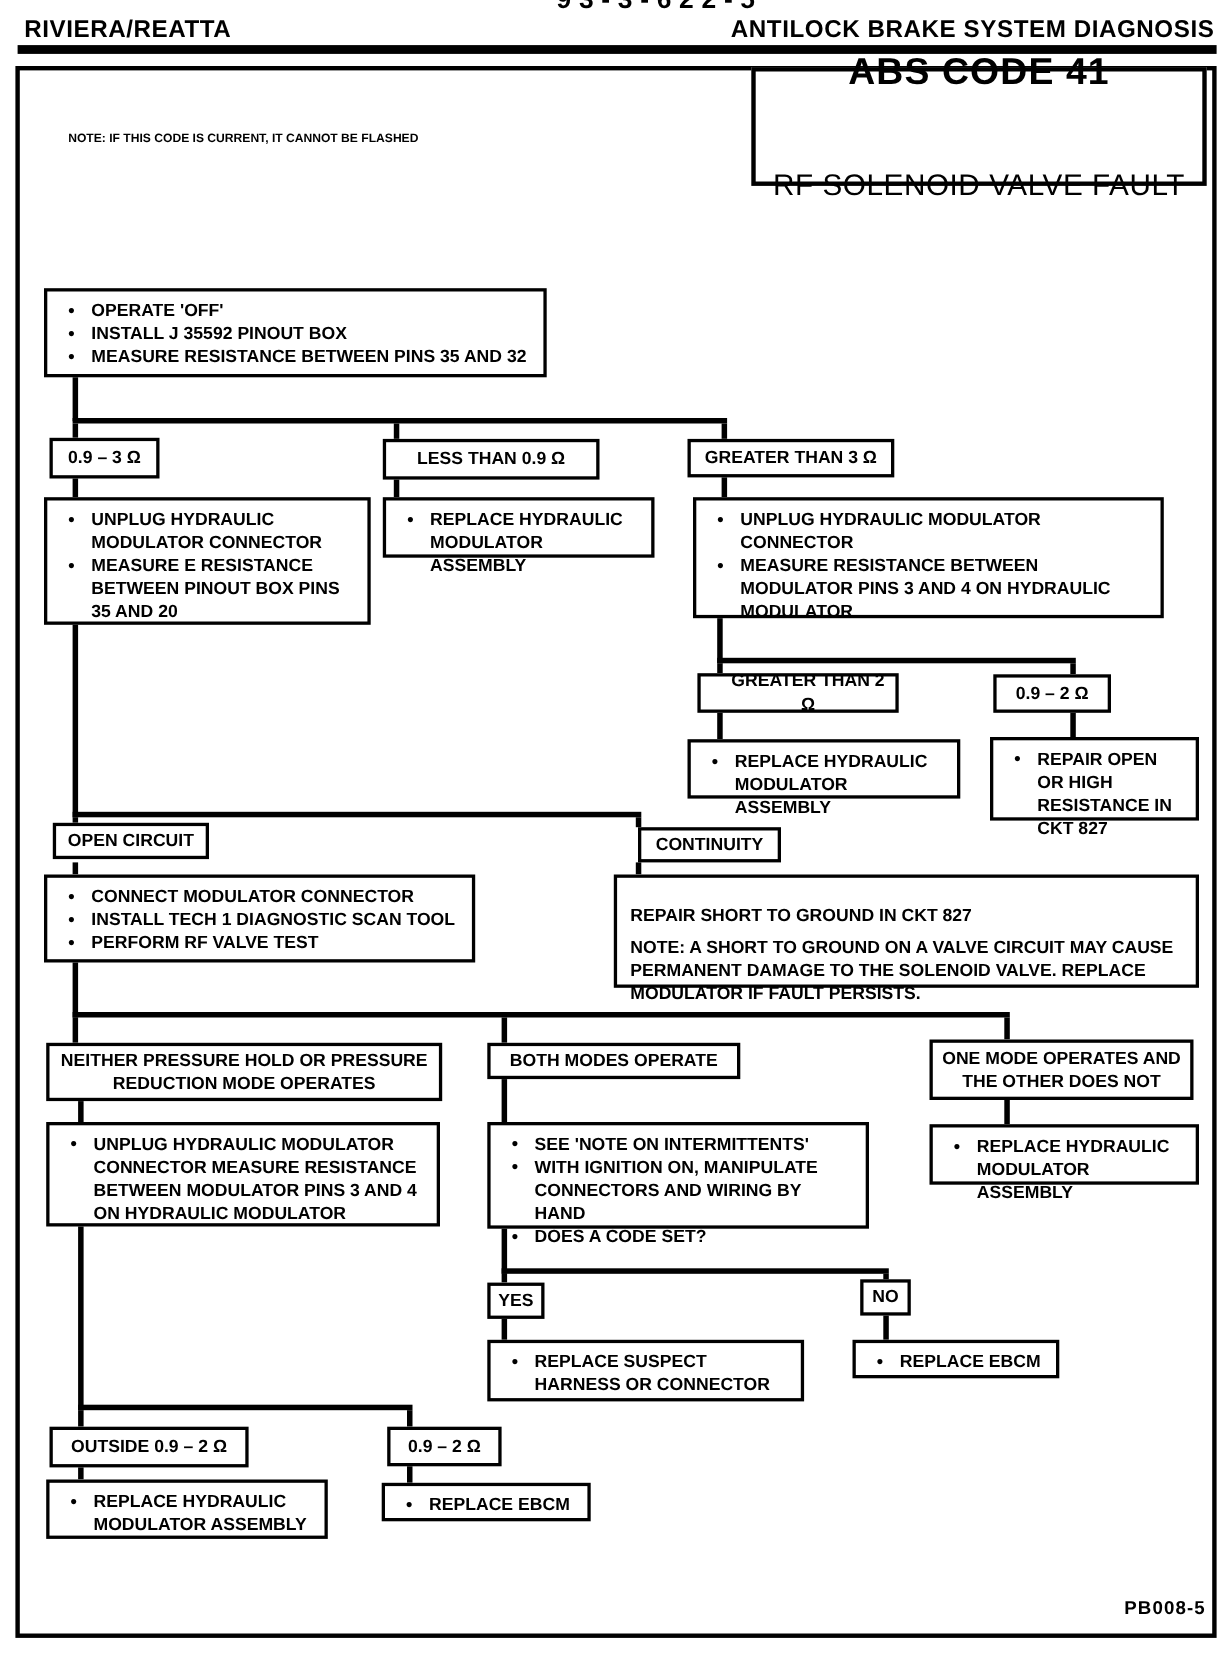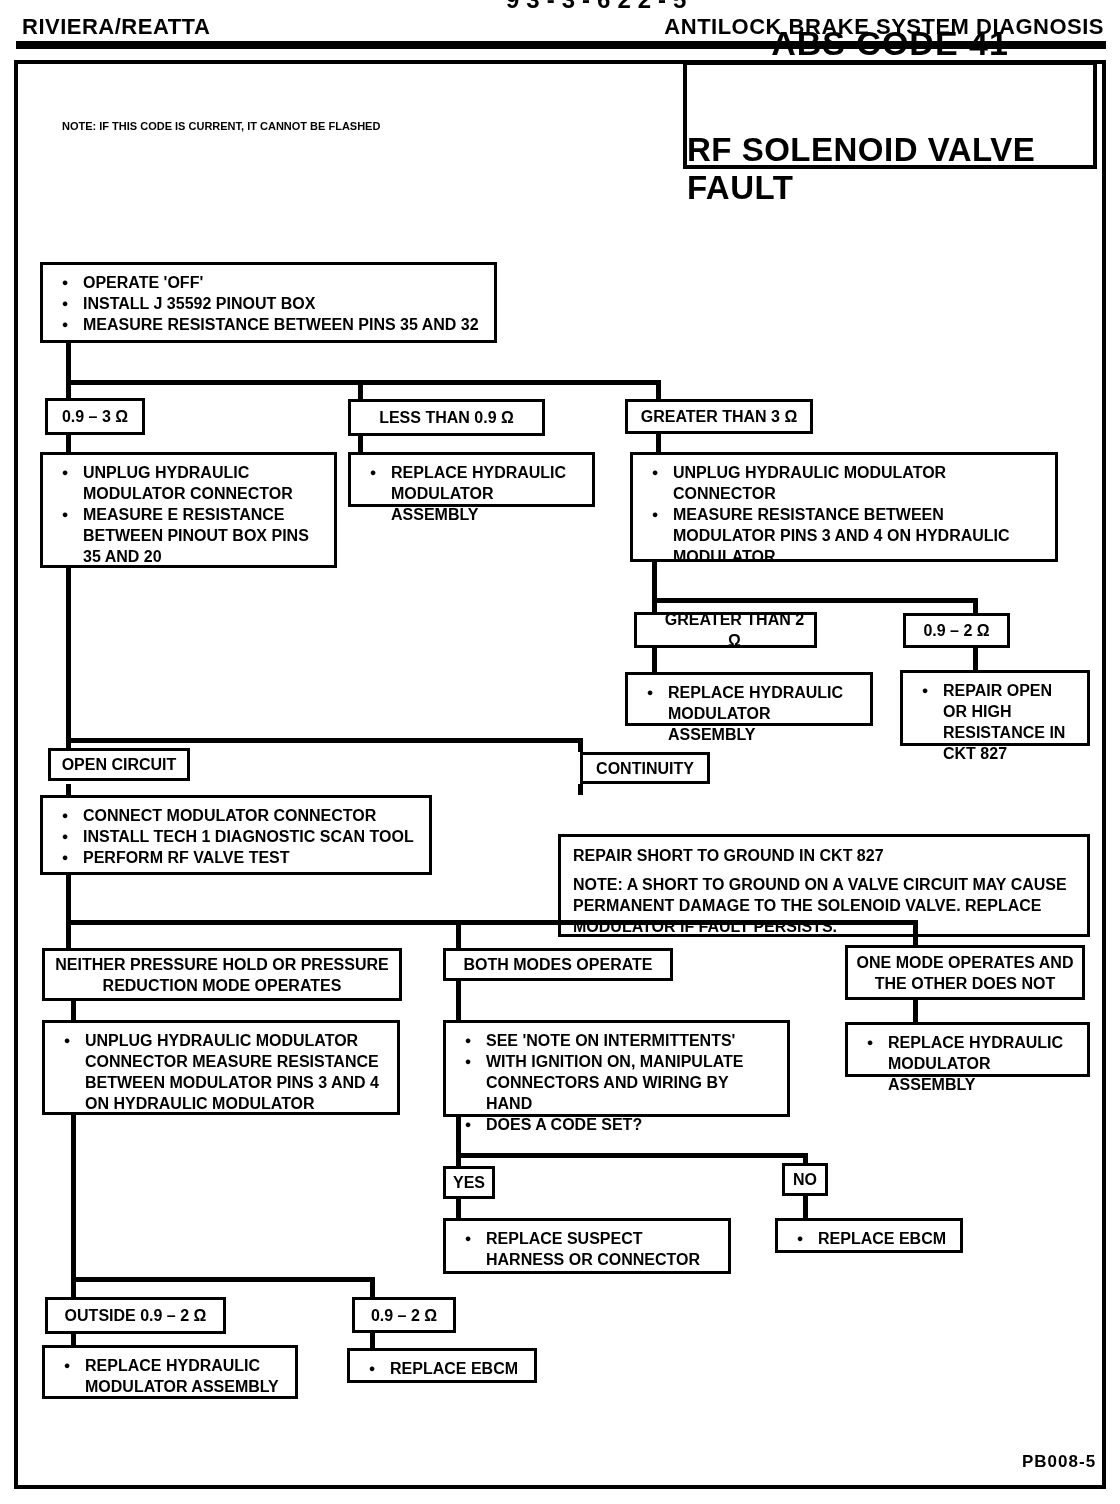--- a/index.html
+++ b/index.html
@@ -12,7 +12,7 @@
   .titlebox{position:absolute;border:4px solid #000;background:#fff;box-sizing:border-box;
             display:flex;flex-direction:column;align-items:center;justify-content:center;gap:28px;}
   .title1{font-weight:bold;font-size:34px;letter-spacing:1px;}
-  .title2{font-weight:bold;font-size:33px;letter-spacing:.5px;margin-top:40px;}
+  .title2{font-weight:normal;font-size:27px;letter-spacing:.5px;margin-top:40px;}
   .note{position:absolute;font-weight:bold;font-size:11px;white-space:nowrap;}
   .box{position:absolute;border:3px solid #000;background:#fff;box-sizing:border-box;
        font-weight:bold;font-size:16px;line-height:21px;}

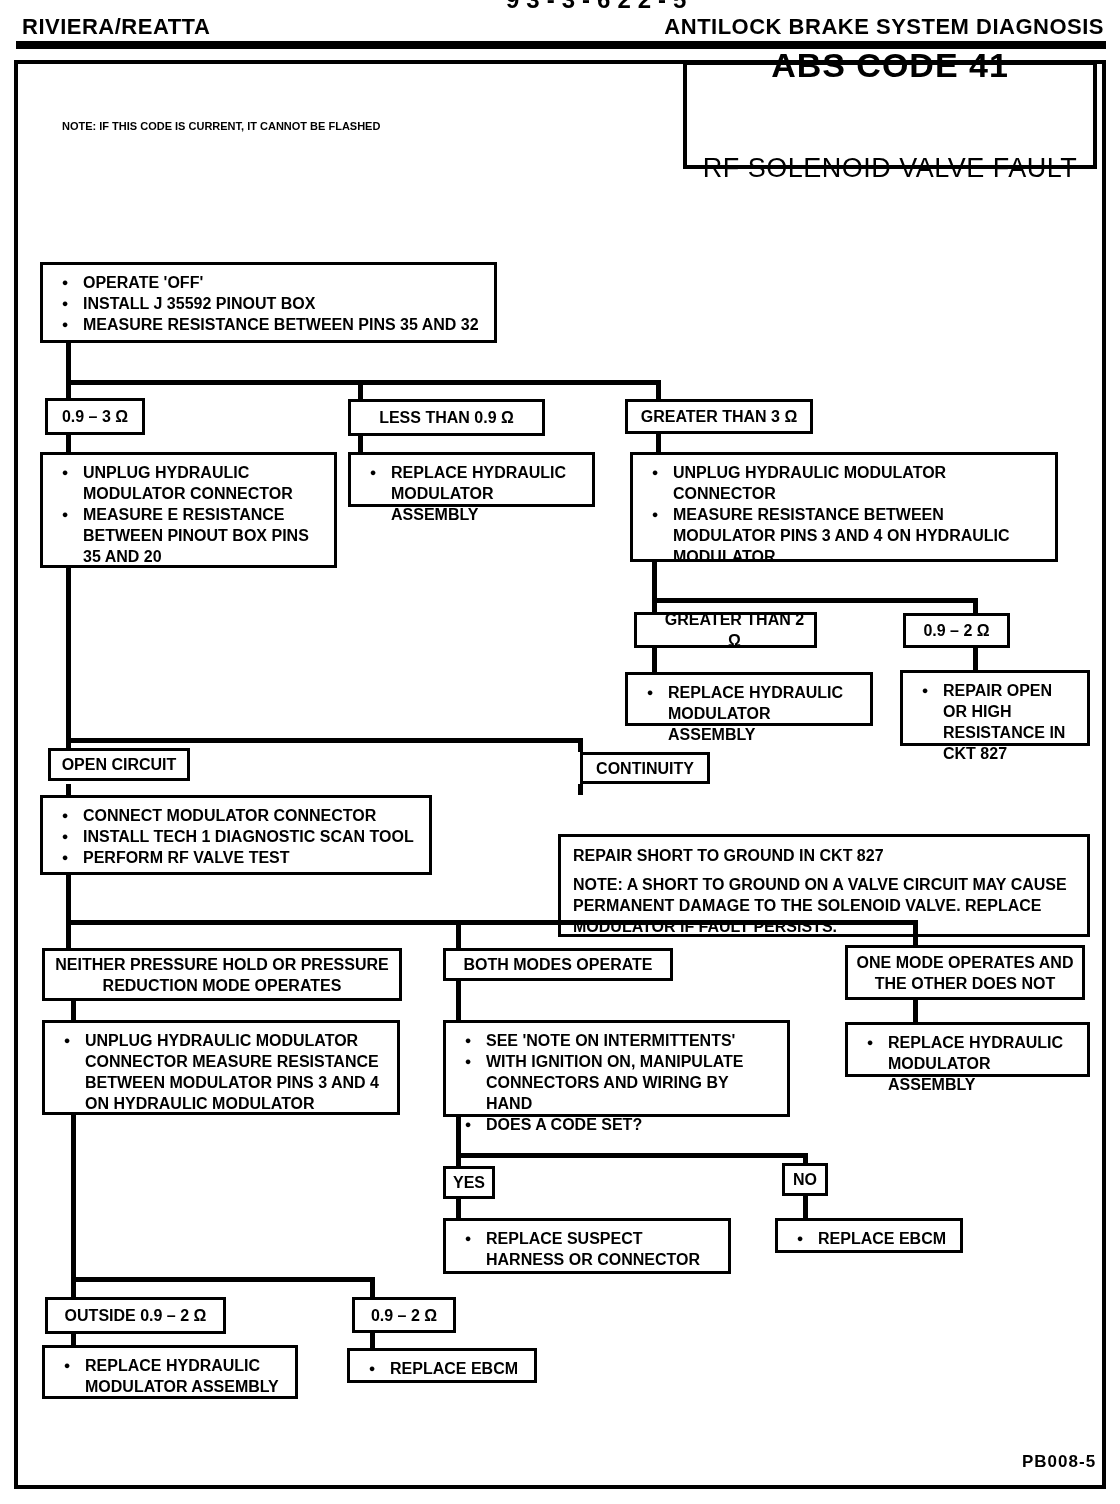--- a/index.html
+++ b/index.html
@@ -21,7 +21,7 @@
   .bul{display:flex;align-items:flex-start;}
   .dot{flex:0 0 36px;text-align:center;font-size:11px;line-height:21px;}
   .bt{flex:1;}
-  .para{padding:8px 12px;margin-top:39px;}
+  .para{padding:24px 12px;}
   .p2{margin-top:8px;}
   .line{position:absolute;background:#000;}
   .footer{position:absolute;font-weight:bold;font-size:17px;letter-spacing:1px;}

